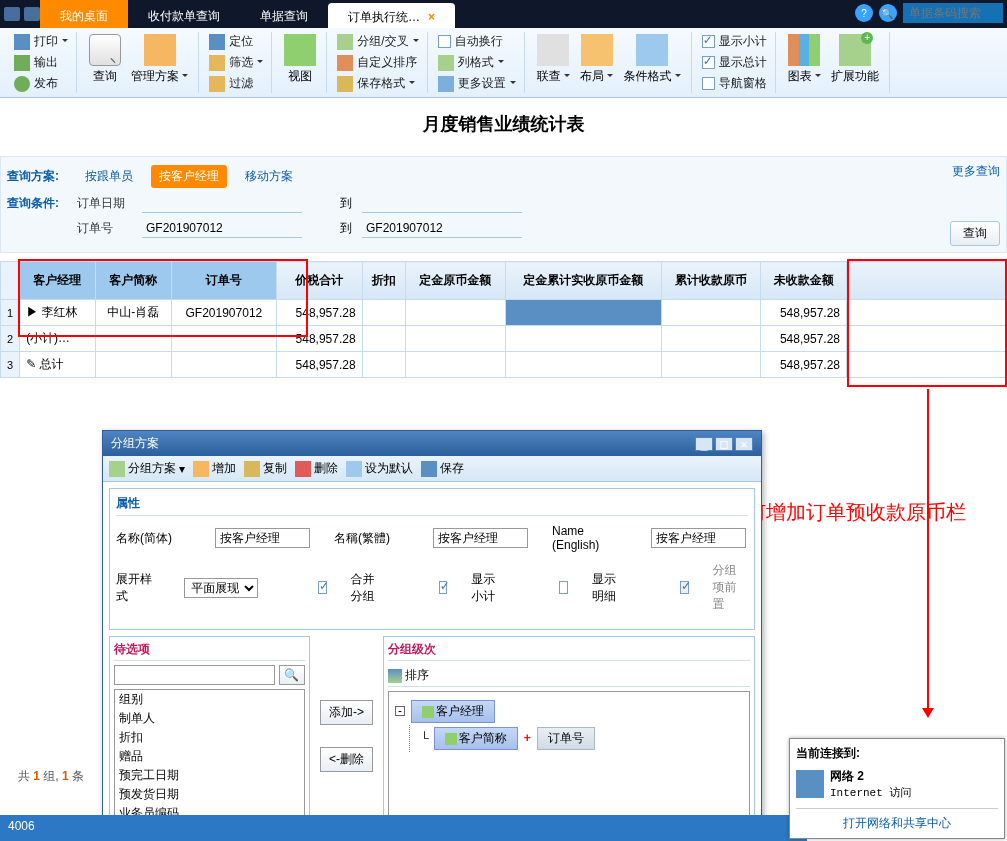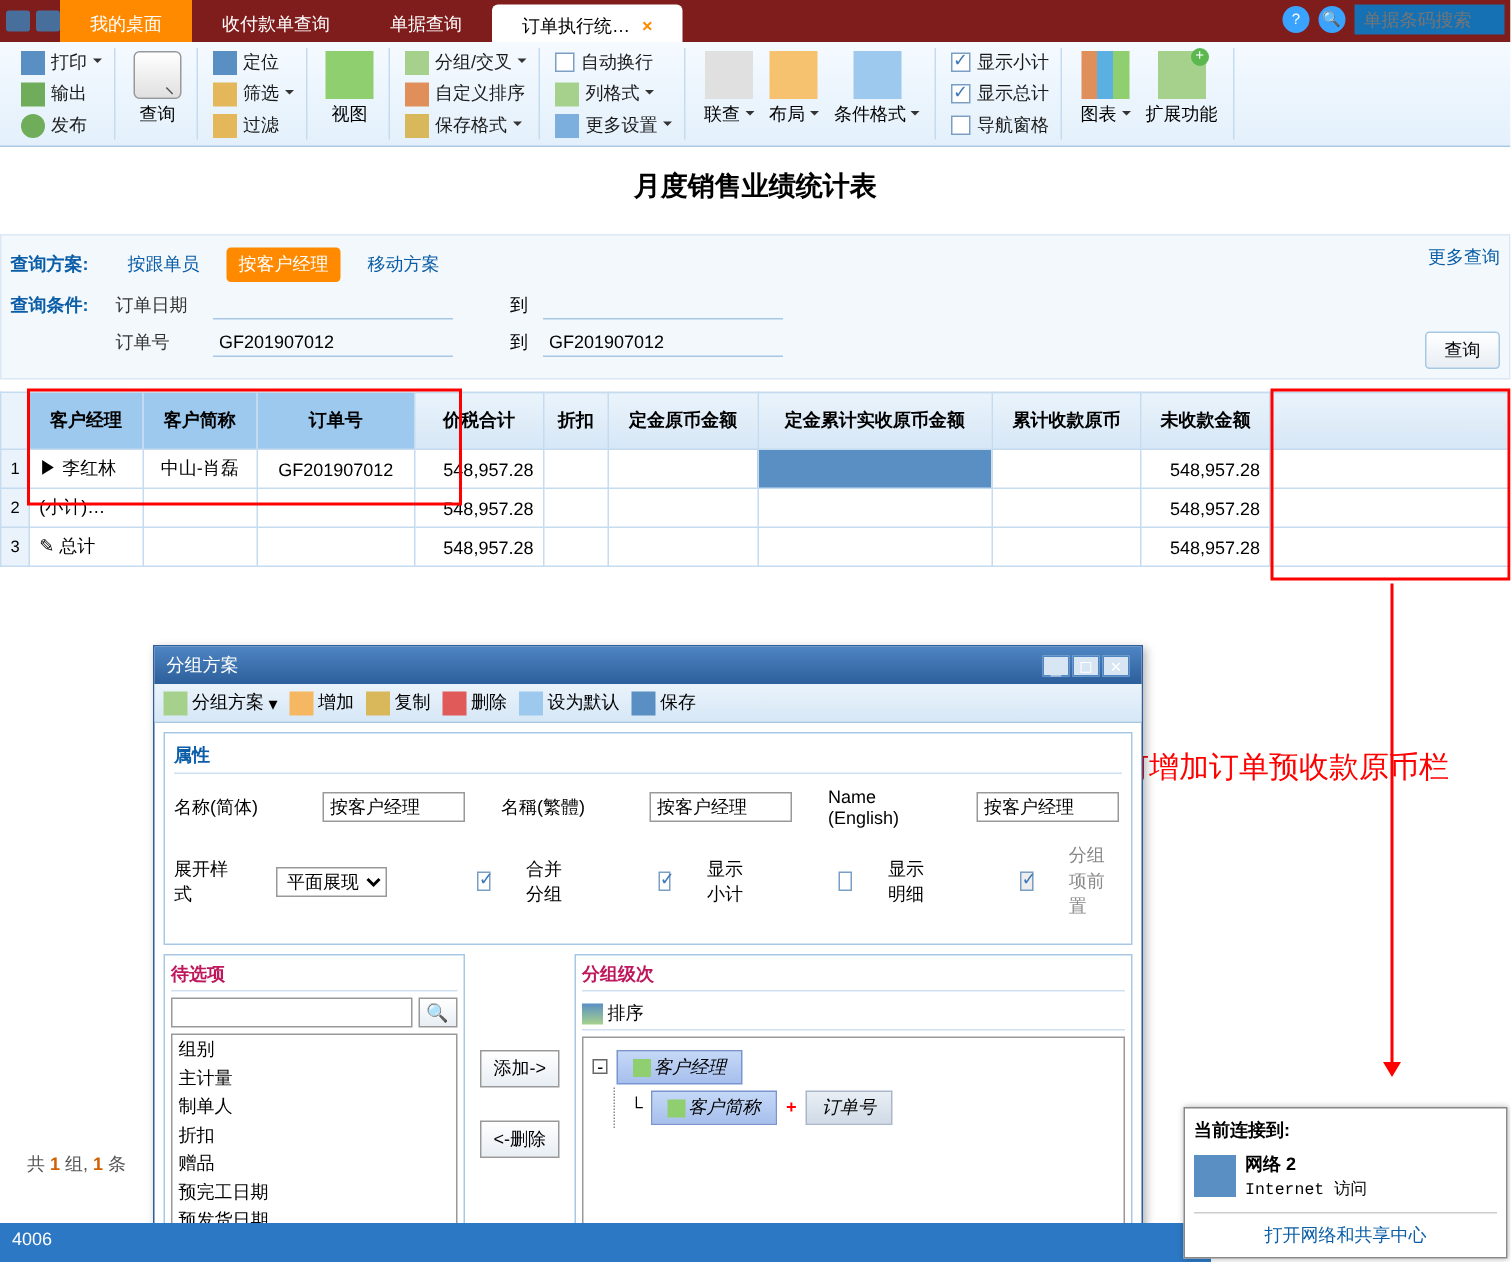--- a/index.html
+++ b/index.html
@@ -6,7 +6,7 @@
 body { background: #fff; width: 1007px; height: 841px; overflow: hidden; position: relative; }
 
 
-.top-bar { background: #7f1d1d; height: 28px; display: flex; align-items: stretch; position: relative; }
+.top-bar { background: #0f172a; height: 28px; display: flex; align-items: stretch; position: relative; }
 .title-icon-group { display: flex; gap: 4px; margin-left: 4px; align-items: center; }
 .title-icon-group span { width: 16px; height: 14px; background: #486f9b; border-radius: 2px; }
 .tab { padding: 5px 20px 0; color: #fff; cursor: pointer; position: relative; display: flex; align-items: center; }

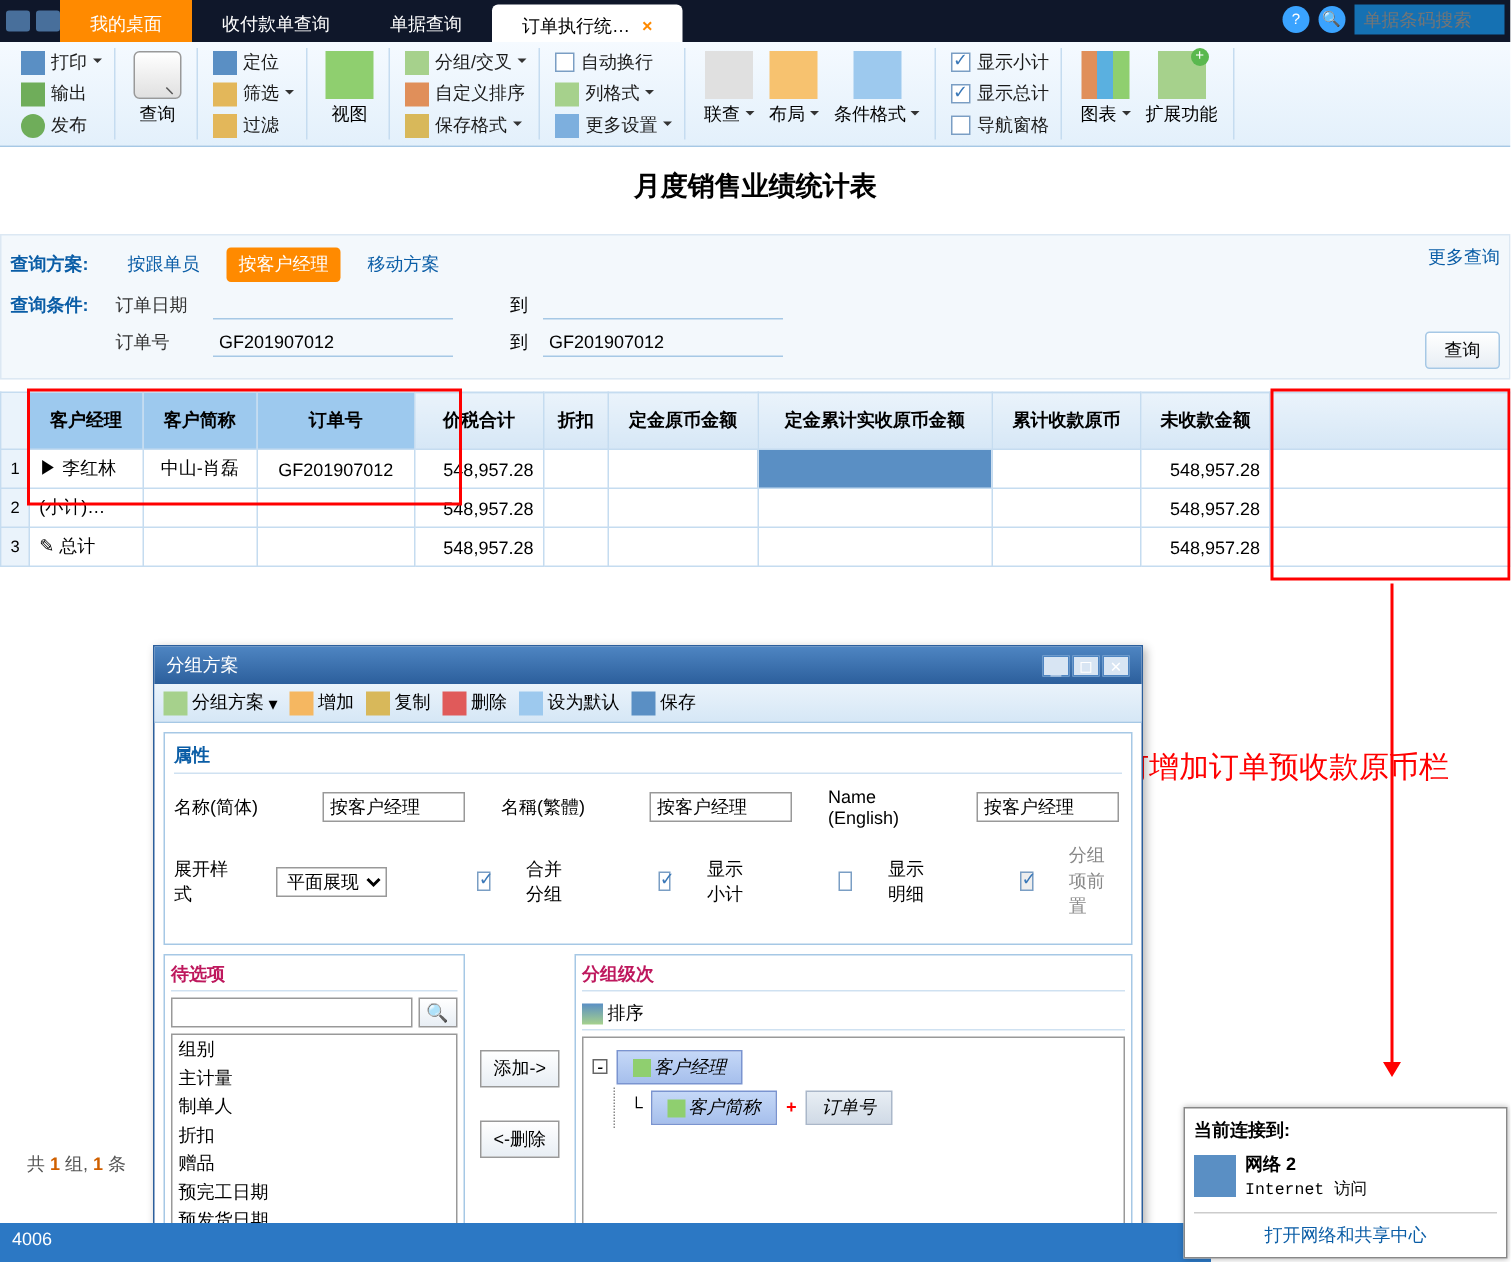--- a/index.html
+++ b/index.html
@@ -157,6 +157,10 @@
         <span class="ico ico-search"></span>
         <span>查询</span>
       </div>
+    <div class="rib-big">
+        <span class="ico ico-plan"></span>
+        <span><span>管理方案</span> <span class="dd"></span></span>
+      </div>
   </div>
   <div class="ribbon-group">
     <div class="rib-item">

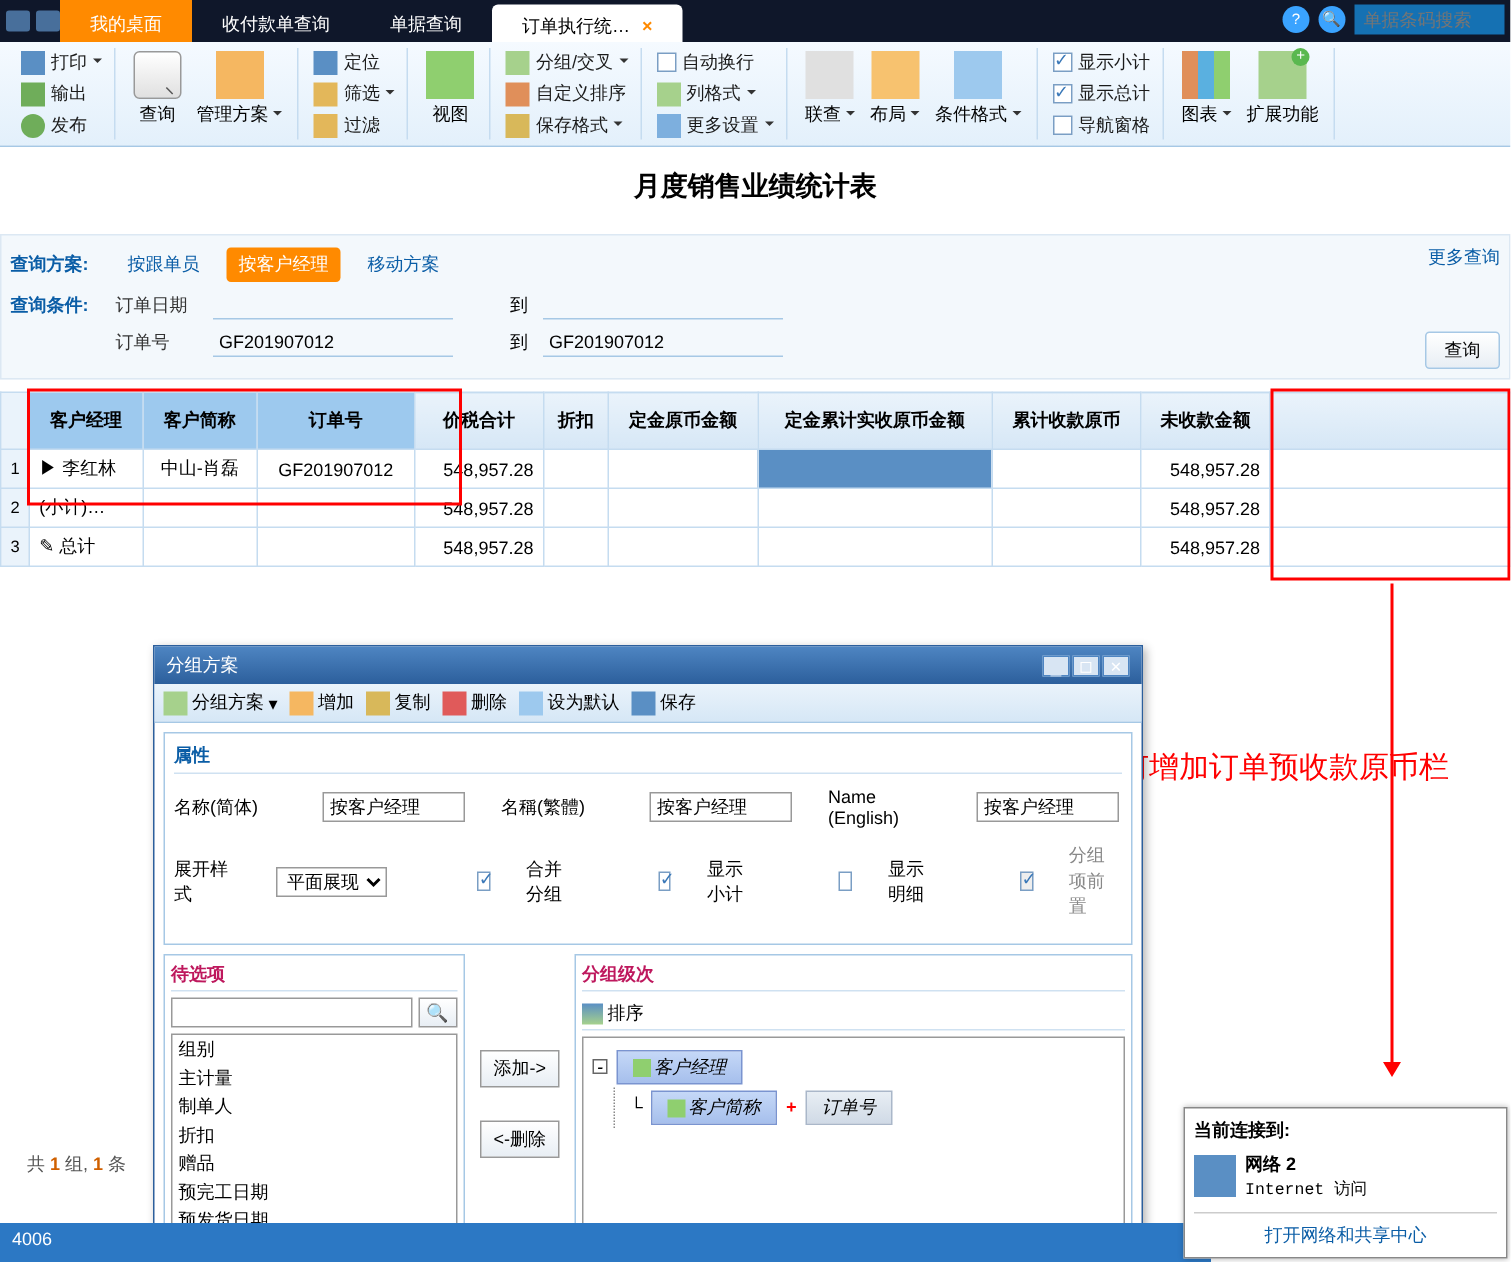--- a/index.html
+++ b/index.html
@@ -415,7 +415,6 @@
         </div>
         <div class="list">
           <div>组别</div>
-            <div>主计量</div>
             <div>制单人</div>
           <div>折扣</div>
             <div>赠品</div>

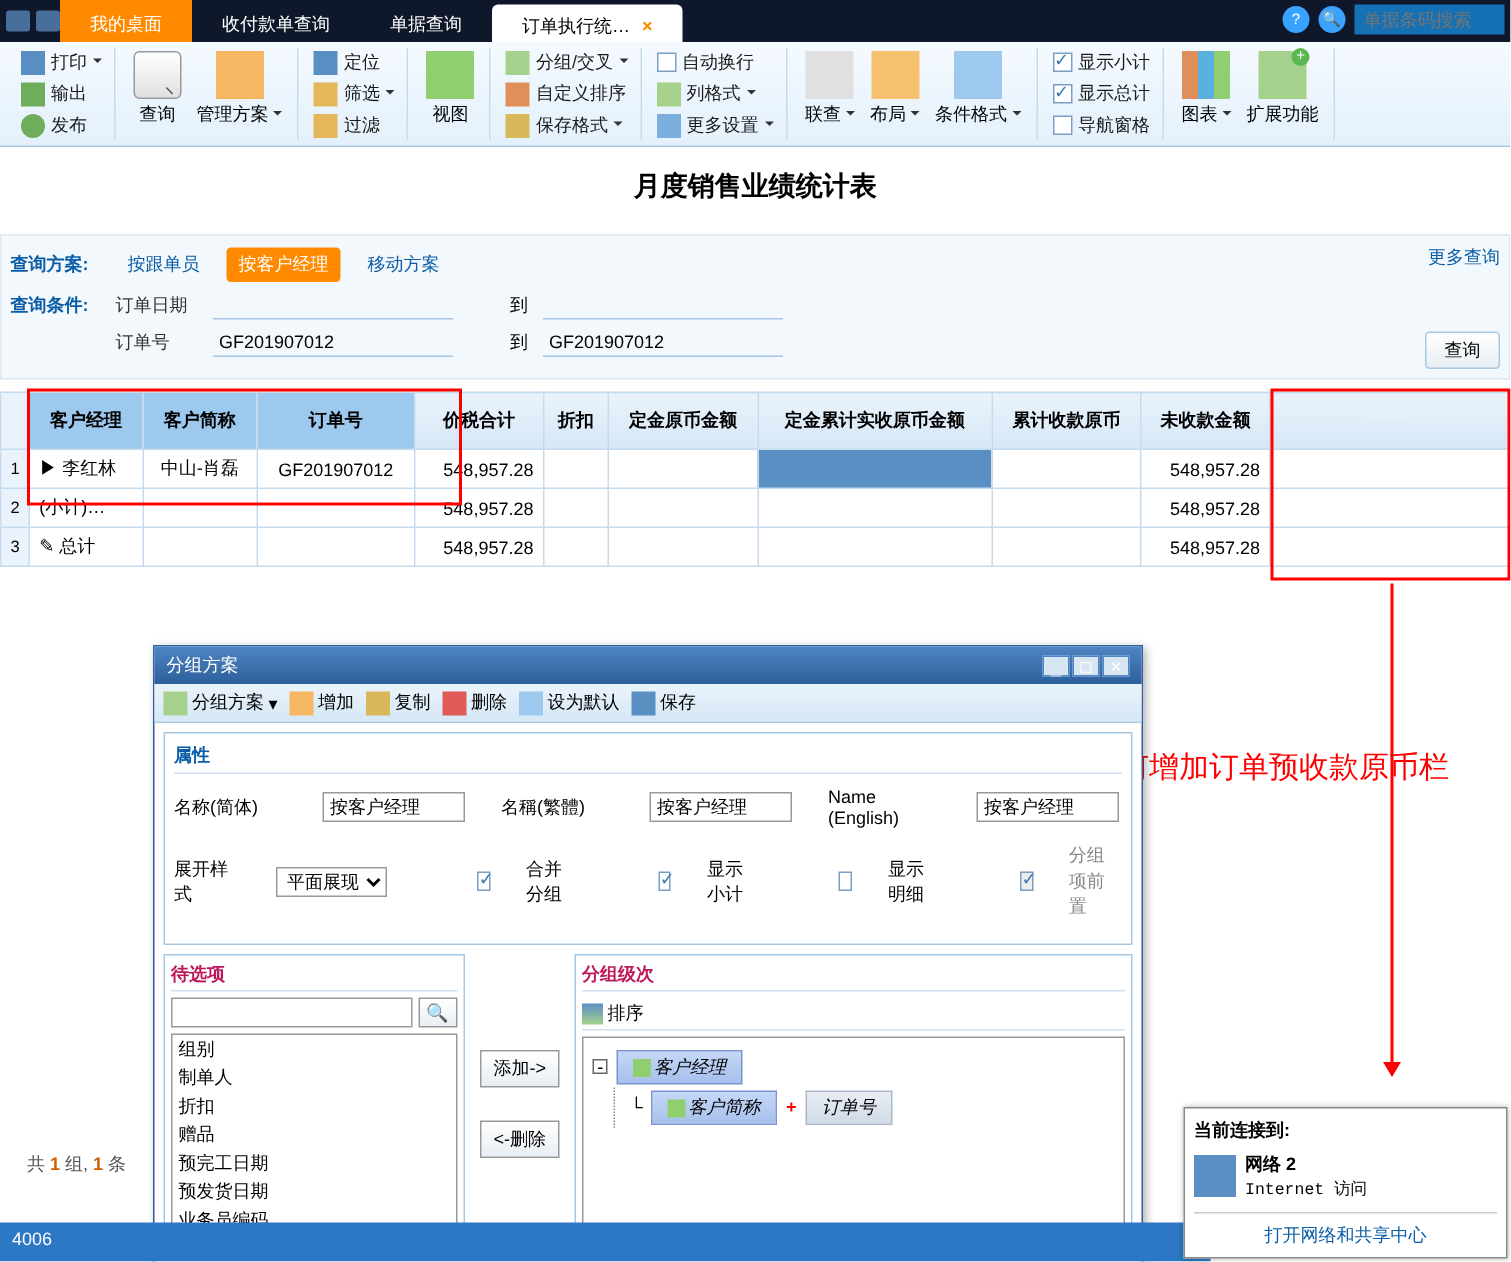--- a/index.html
+++ b/index.html
@@ -92,7 +92,7 @@
 .list div { padding: 1px 4px; cursor: pointer; }
 .mid-btns { display: flex; flex-direction: column; gap: 22px; justify-content: center; padding: 0 4px; }
 .mid-btns button { border: 1px solid #999; background: linear-gradient(#fff,#e8eef4); padding: 3px 8px; cursor: pointer; }
-.tree-box { border: 1px solid #999; background: #fff; flex: 1; padding: 6px; font-size: 12px; font-style: italic; }
+.tree-box { border: 1px solid #999; background: #fff; flex: 1; padding: 6px; font-size: 12px; }
 .tree-node { display: inline-block; background: linear-gradient(#c5d8f7,#a6bfec); border: 1px solid #7a94d0; padding: 2px 10px; margin: 2px; }
 .tree-line { margin-left: 14px; border-left: 1px dotted #888; padding-left: 10px; }
 .plus { color: #f00; font-weight: bold; margin: 0 4px; }

